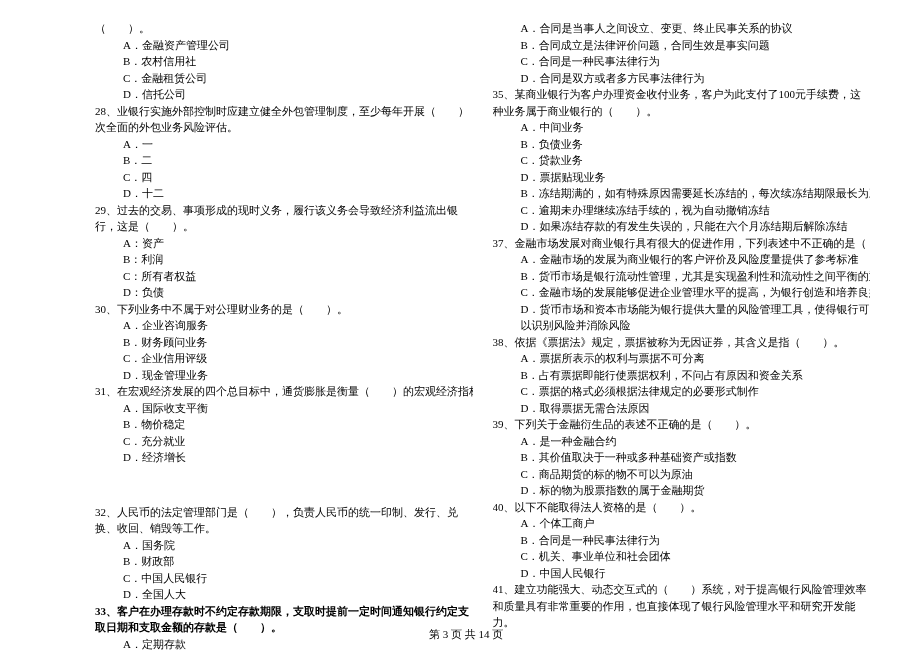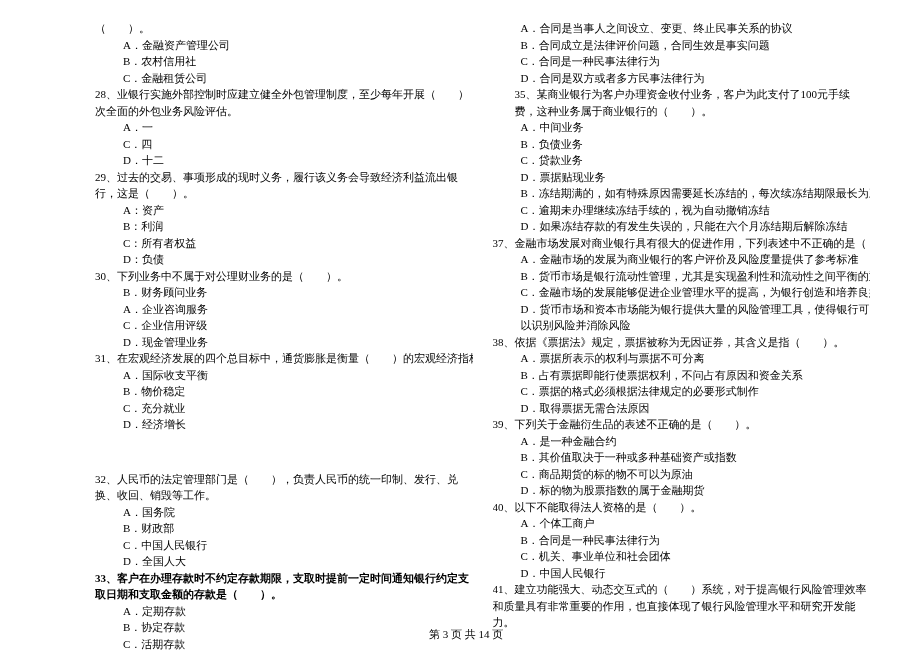--- a/index.html
+++ b/index.html
@@ -47,6 +47,7 @@
     <div class="line indent1">A．金融资产管理公司</div>
     <div class="line indent1">B．农村信用社</div>
     <div class="line indent1">C．金融租赁公司</div>
+    <div class="line indent1">D．信托公司</div>
 
     <div class="line indent0" style="white-space:normal;">28、业银行实施外部控制时应建立健全外包管理制度，至少每年开展（　　）次全面的外包业务风险评估。</div>
     <div class="line indent1">A．一</div>

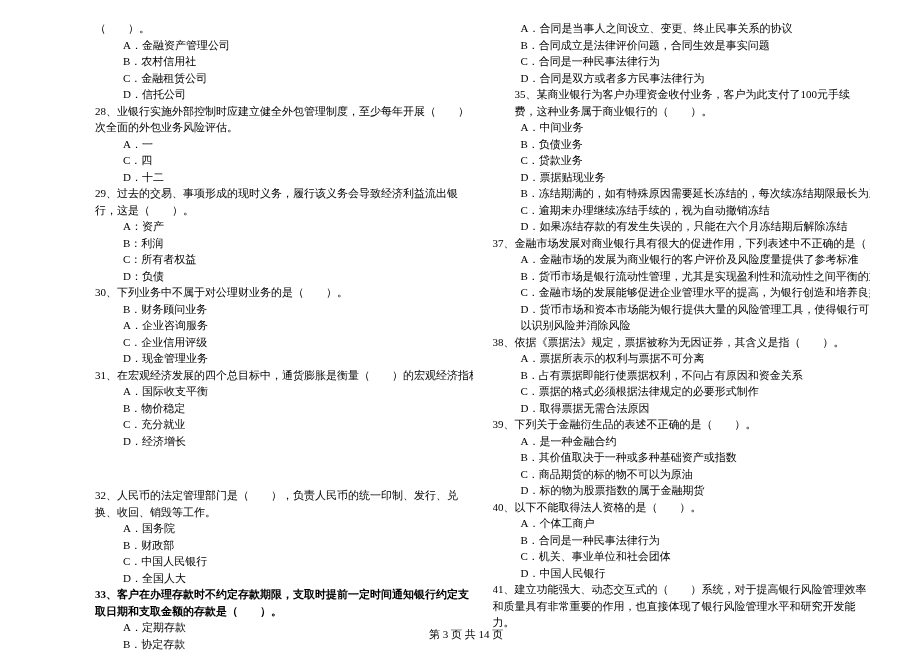--- a/index.html
+++ b/index.html
@@ -92,7 +92,7 @@
     <div class="line indent1">C．合同是一种民事法律行为</div>
     <div class="line indent1">D．合同是双方或者多方民事法律行为</div>
 
-    <div class="line indent0" style="white-space:normal;margin-left:22px;">35、某商业银行为客户办理资金收付业务，客户为此支付了100元手续费，这种业务属于商业银行的（　　）。</div>
+    <div class="line indent0" style="white-space:normal;">35、某商业银行为客户办理资金收付业务，客户为此支付了100元手续费，这种业务属于商业银行的（　　）。</div>
     <div class="line indent1">A．中间业务</div>
     <div class="line indent1">B．负债业务</div>
     <div class="line indent1">C．贷款业务</div>

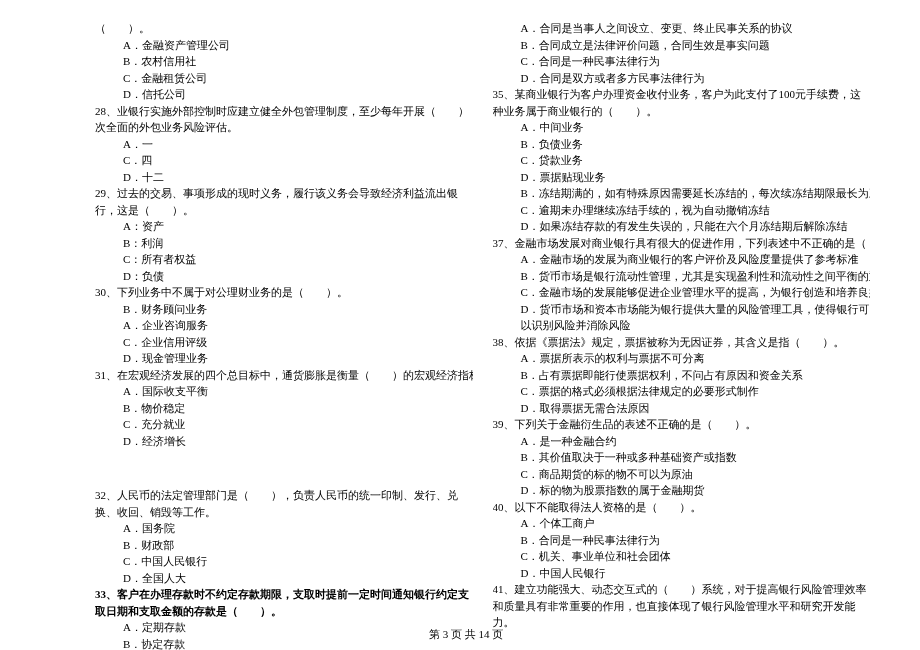--- a/index.html
+++ b/index.html
@@ -51,6 +51,7 @@
 
     <div class="line indent0" style="white-space:normal;">28、业银行实施外部控制时应建立健全外包管理制度，至少每年开展（　　）次全面的外包业务风险评估。</div>
     <div class="line indent1">A．一</div>
+    <div class="line indent1">B．二</div>
     <div class="line indent1">C．四</div>
     <div class="line indent1">D．十二</div>
 

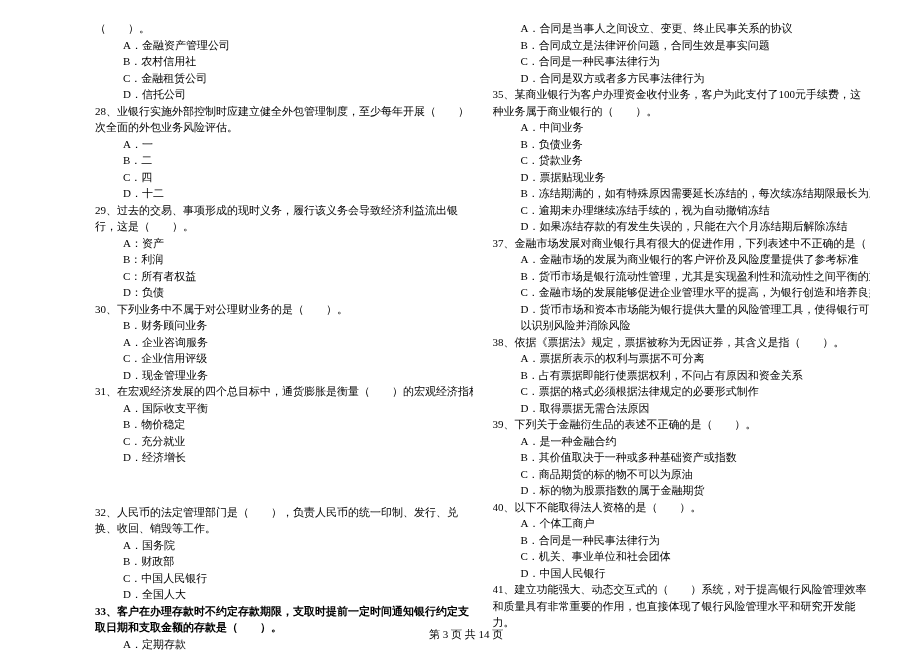--- a/index.html
+++ b/index.html
@@ -62,8 +62,8 @@
     <div class="line indent1">D：负债</div>
 
     <div class="line indent0">30、下列业务中不属于对公理财业务的是（　　）。</div>
+    <div class="line indent1">A．企业咨询服务</div>
     <div class="line indent1">B．财务顾问业务</div>
-    <div class="line indent1">A．企业咨询服务</div>
     <div class="line indent1">C．企业信用评级</div>
     <div class="line indent1">D．现金管理业务</div>
 

